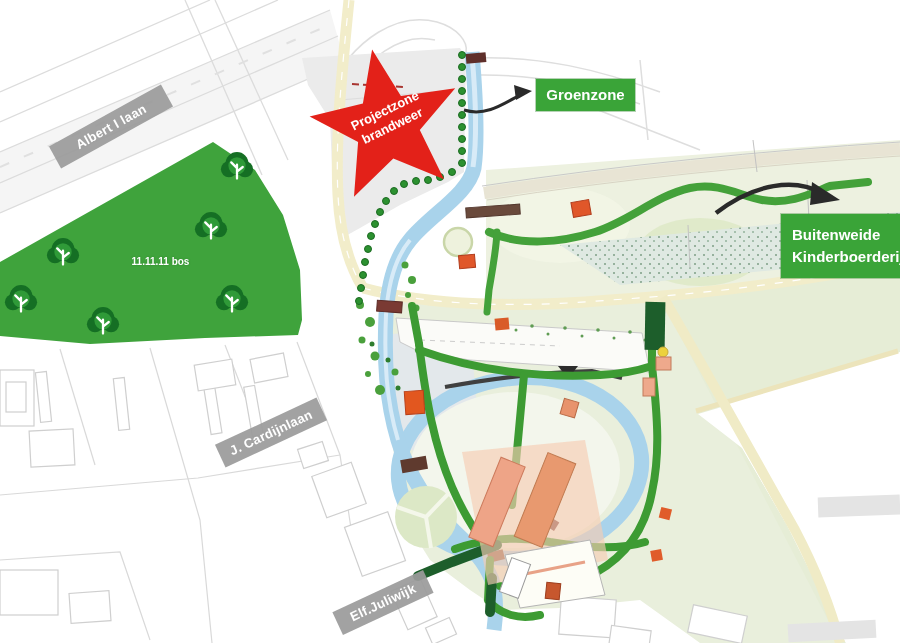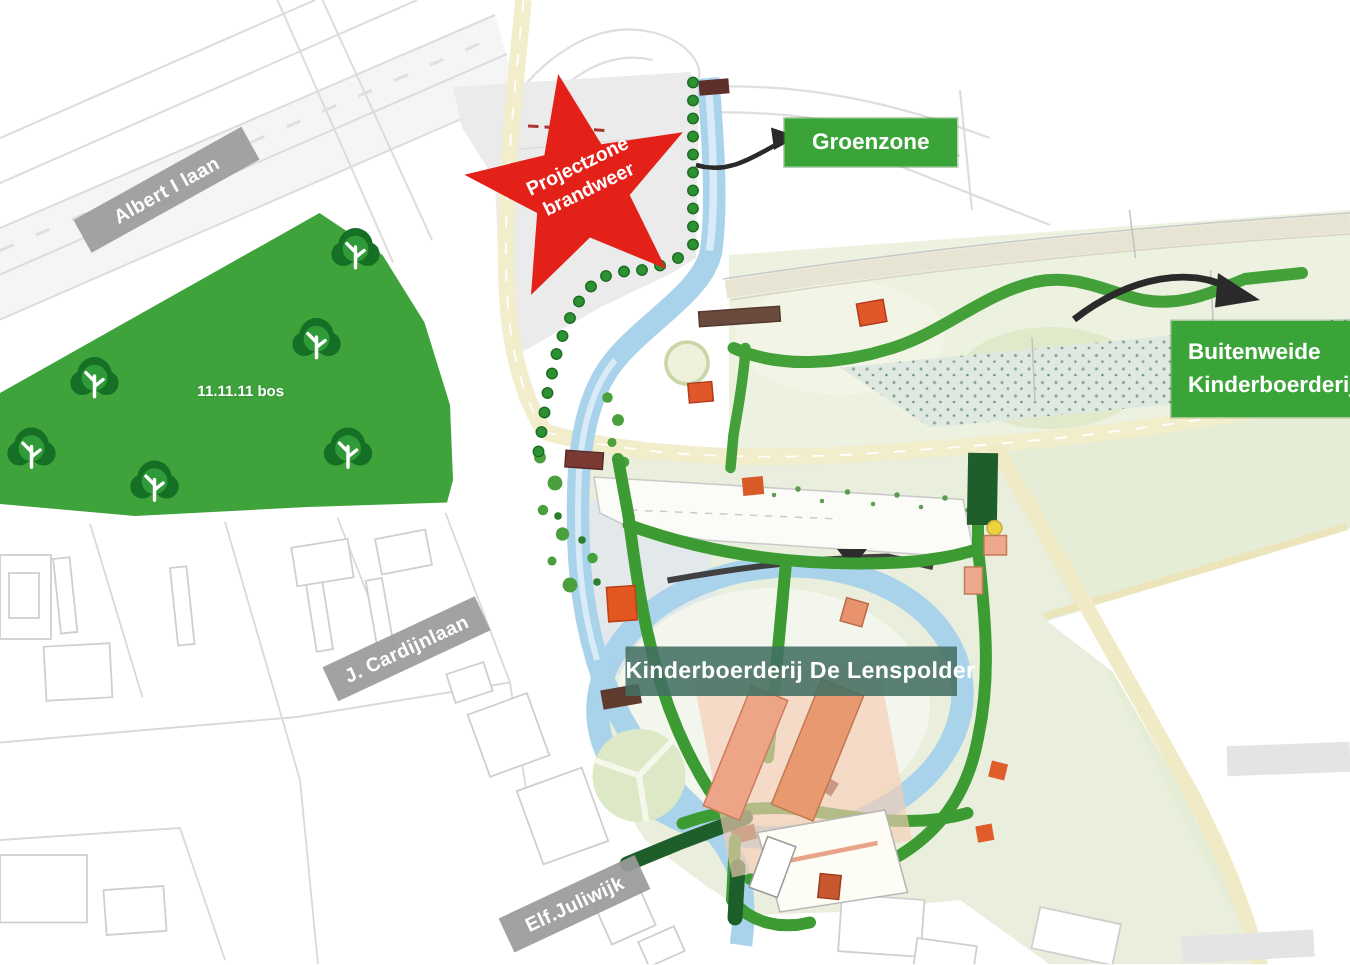--- a/index.html
+++ b/index.html
@@ -14,7 +14,7 @@
   #lbl-albert{left:47px;top:114px;width:128px;transform:rotate(-29deg);}
   #lbl-cardijn{left:215px;top:420px;width:112px;transform:rotate(-25deg);}
   #lbl-juliwijk{left:333px;top:590px;width:100px;transform:rotate(-25deg);}
-  #lbl-groen{left:523px;top:79px;width:115px;height:32px;line-height:32px;text-align:center;}
+  #lbl-groen{left:536px;top:79px;width:99px;height:32px;line-height:32px;text-align:center;}
   #lbl-buiten{left:781px;top:214px;width:124px;padding:10px 0 10px 11px;text-align:left;line-height:1.45;}
   #lbl-kinder{left:417px;top:431px;width:221px;height:33px;line-height:33px;}
   #lbl-bos{left:108px;top:256px;width:105px;font-size:10px;color:#fff;text-align:center;

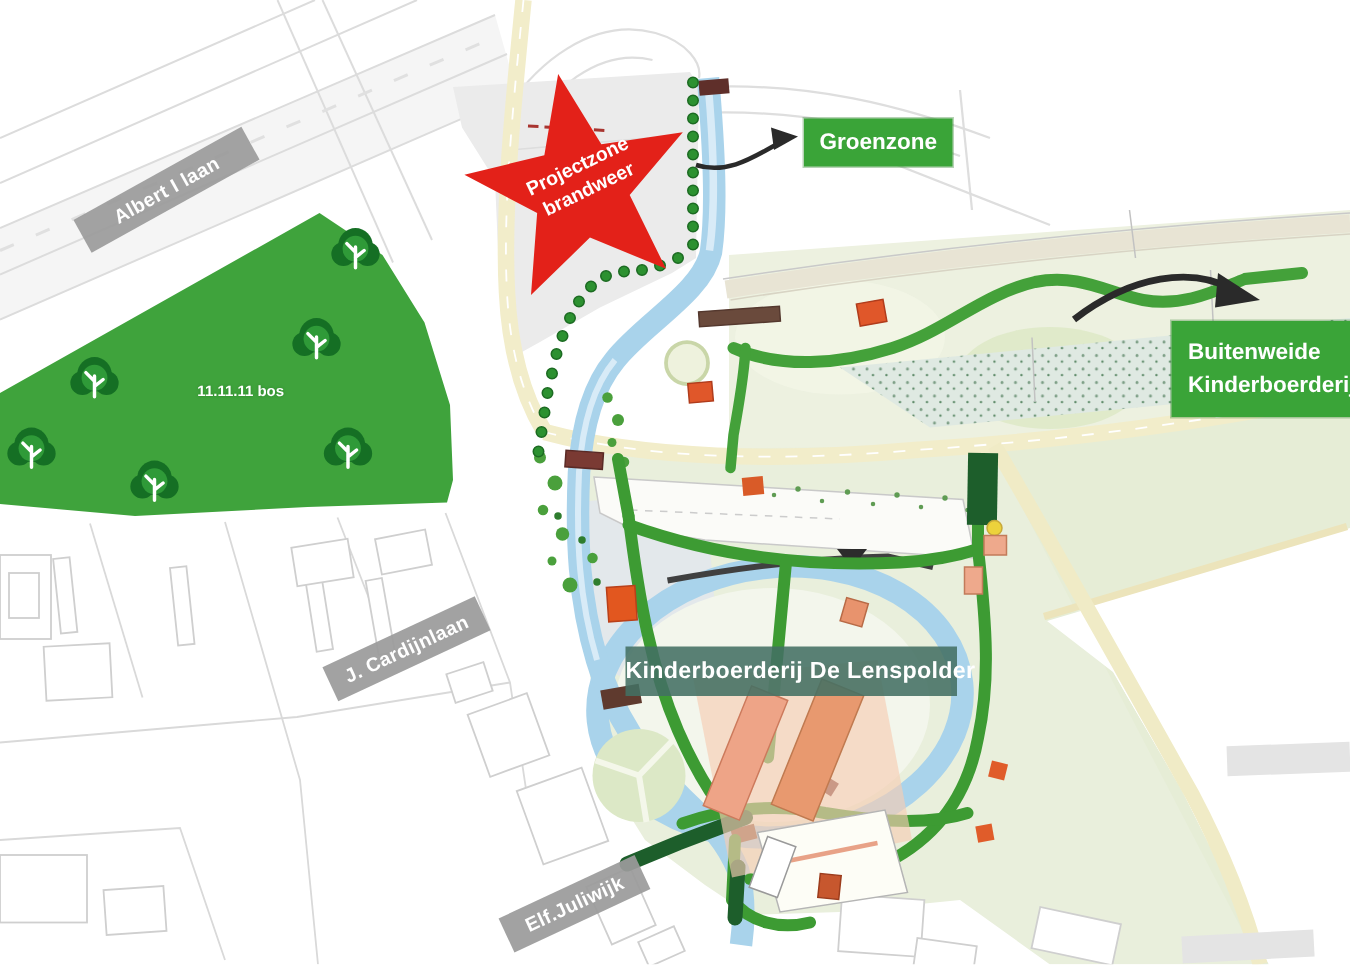--- a/index.html
+++ b/index.html
@@ -308,7 +308,6 @@
   <div>Kinderboerderij</div>
 </div>
 
-<div class="lbl lbl-teal" id="lbl-kinder">Kinderboerderij De Lenspolder</div>
 
 <div class="lbl" id="lbl-bos">11.11.11 bos</div>
 

